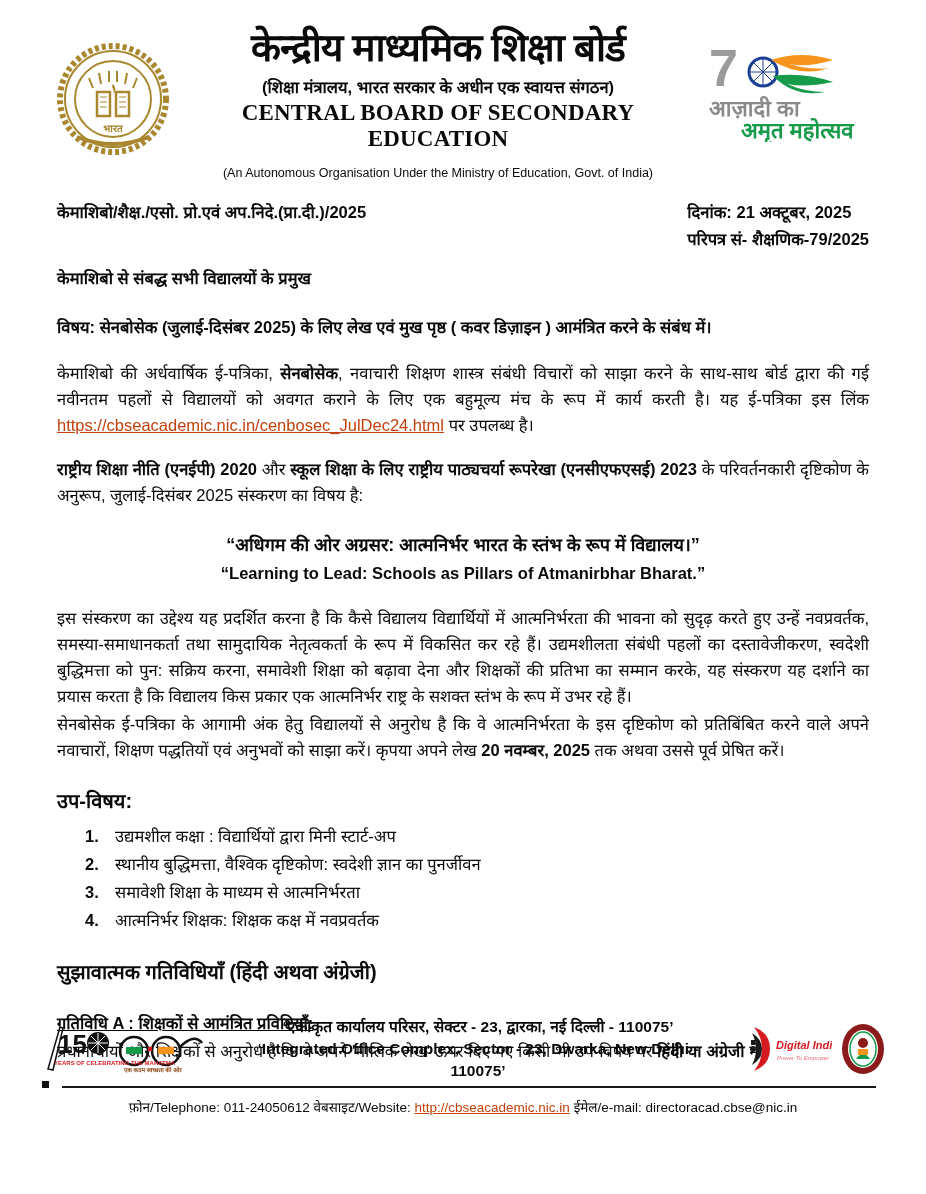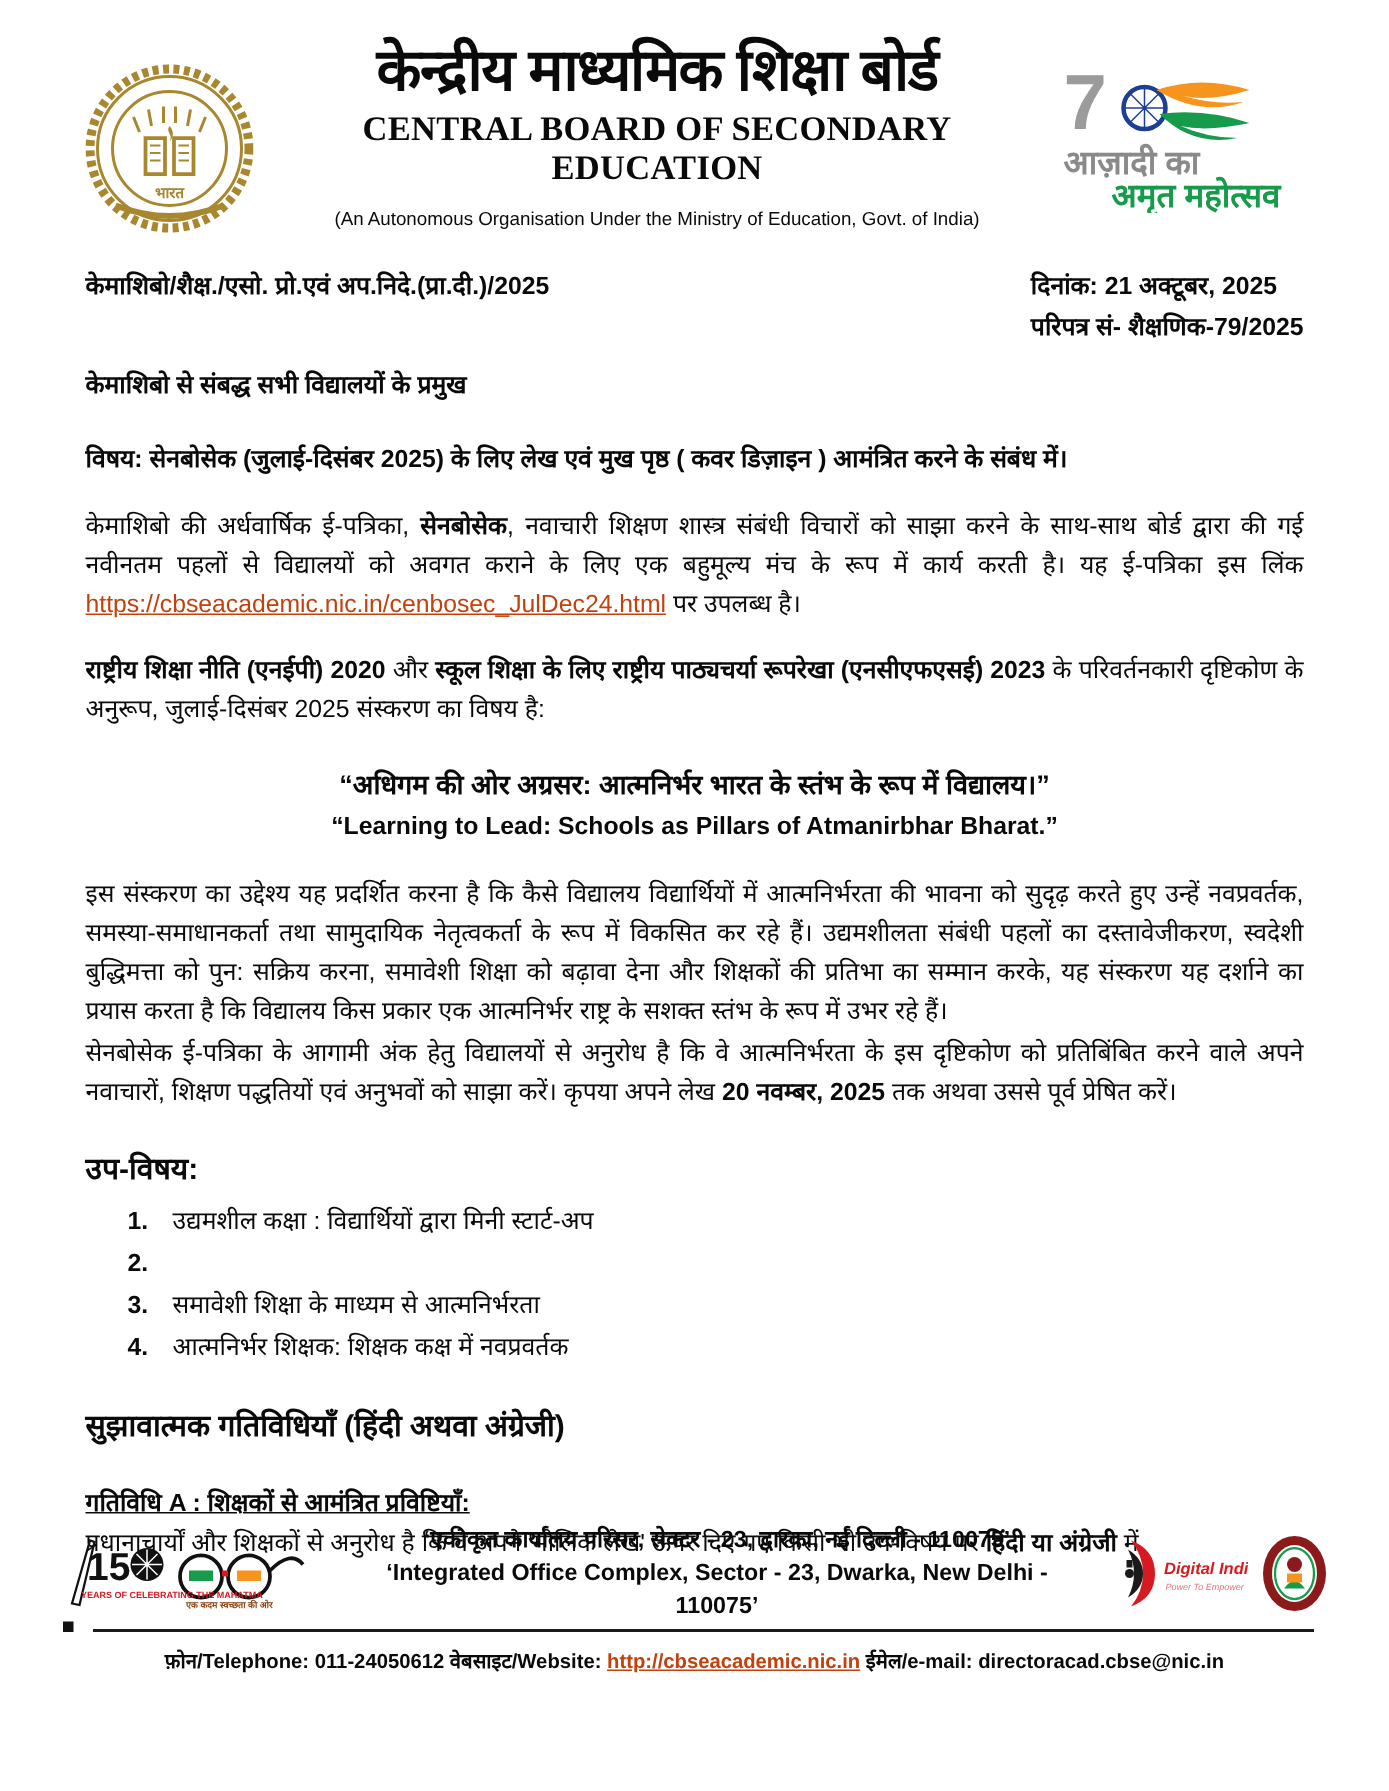--- a/index.html
+++ b/index.html
@@ -78,6 +78,7 @@
 
     <div class="hdr-center">
       <div class="org-hi">केन्द्रीय माध्यमिक शिक्षा बोर्ड</div>
+      <div class="org-sub-hi">(शिक्षा मंत्रालय, भारत सरकार के अधीन एक स्वायत्त संगठन)</div>
       <div class="org-en">CENTRAL BOARD OF SECONDARY EDUCATION</div>
       <div class="org-auto">(An Autonomous Organisation Under the Ministry of Education, Govt. of India)</div>
     </div>

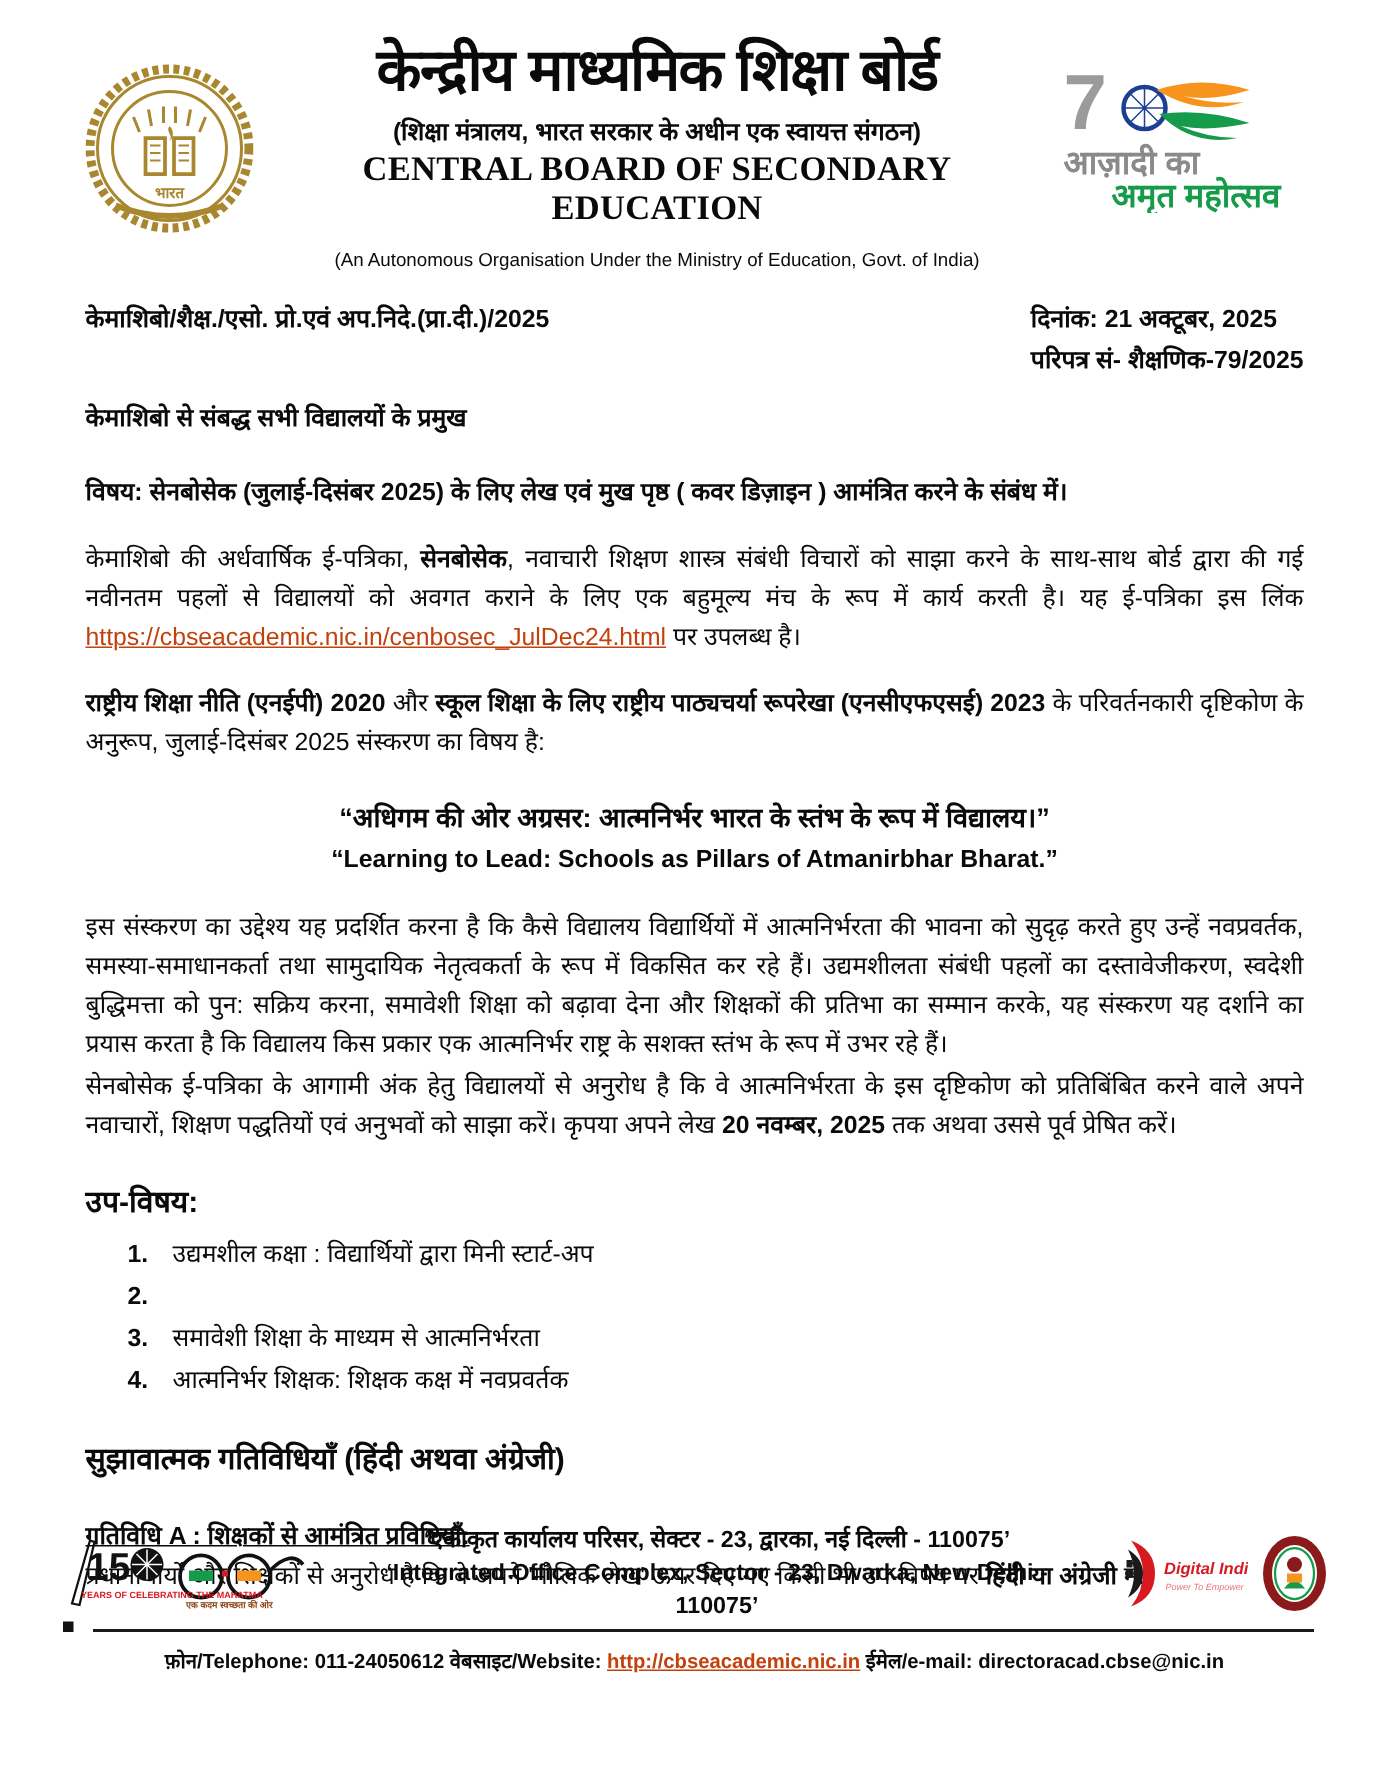--- a/index.html
+++ b/index.html
@@ -132,6 +132,7 @@
       </div>
     <div class="subtopic-item">
         <span class="num">2.</span>
+        <span>स्थानीय बुद्धिमत्ता, वैश्विक दृष्टिकोण: स्वदेशी ज्ञान का पुनर्जीवन</span>
       </div>
     <div class="subtopic-item">
         <span class="num">3.</span>

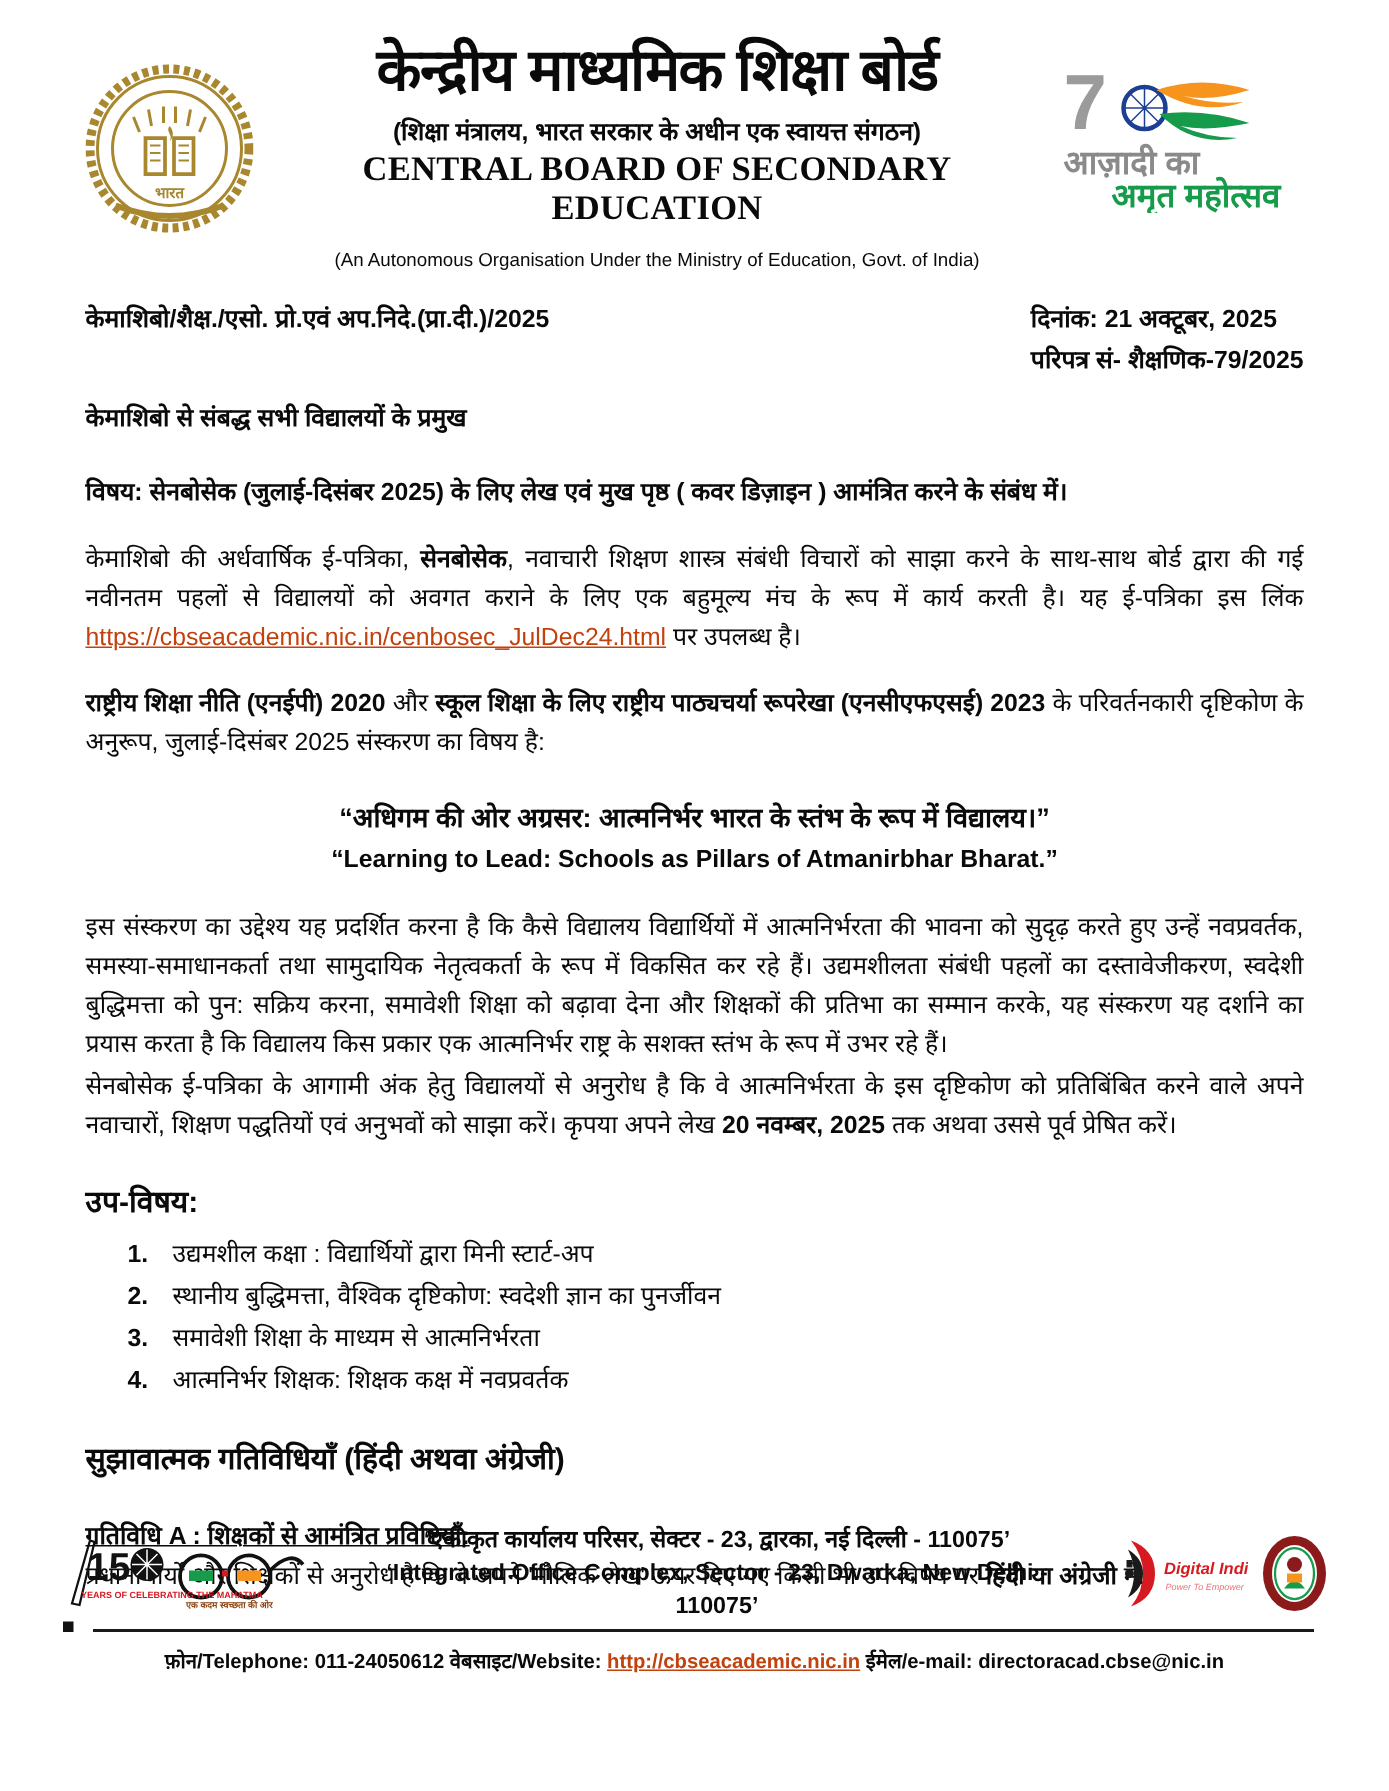--- a/index.html
+++ b/index.html
@@ -47,7 +47,7 @@
   .f-center { flex:1; text-align:center; font-weight:bold; font-size:15.5px; line-height:22px; }
   .f-right { width:160px; flex:0 0 160px; display:flex; align-items:center; justify-content:flex-end; gap:8px; }
   .f-rule { border:0; border-top:2.5px solid #1a1a1a; margin:4px 10px 0 22px; }
-  .f-contact { text-align:center; font-weight:bold; font-size:13.5px; margin-top:10px; }
+  .f-contact { text-align:center; font-weight:normal; font-size:13.5px; margin-top:10px; }
   .f-marker { position:absolute; left:2px; bottom:28px; width:7px; height:7px; background:#111; }
   svg { display:block; }
 </style>

